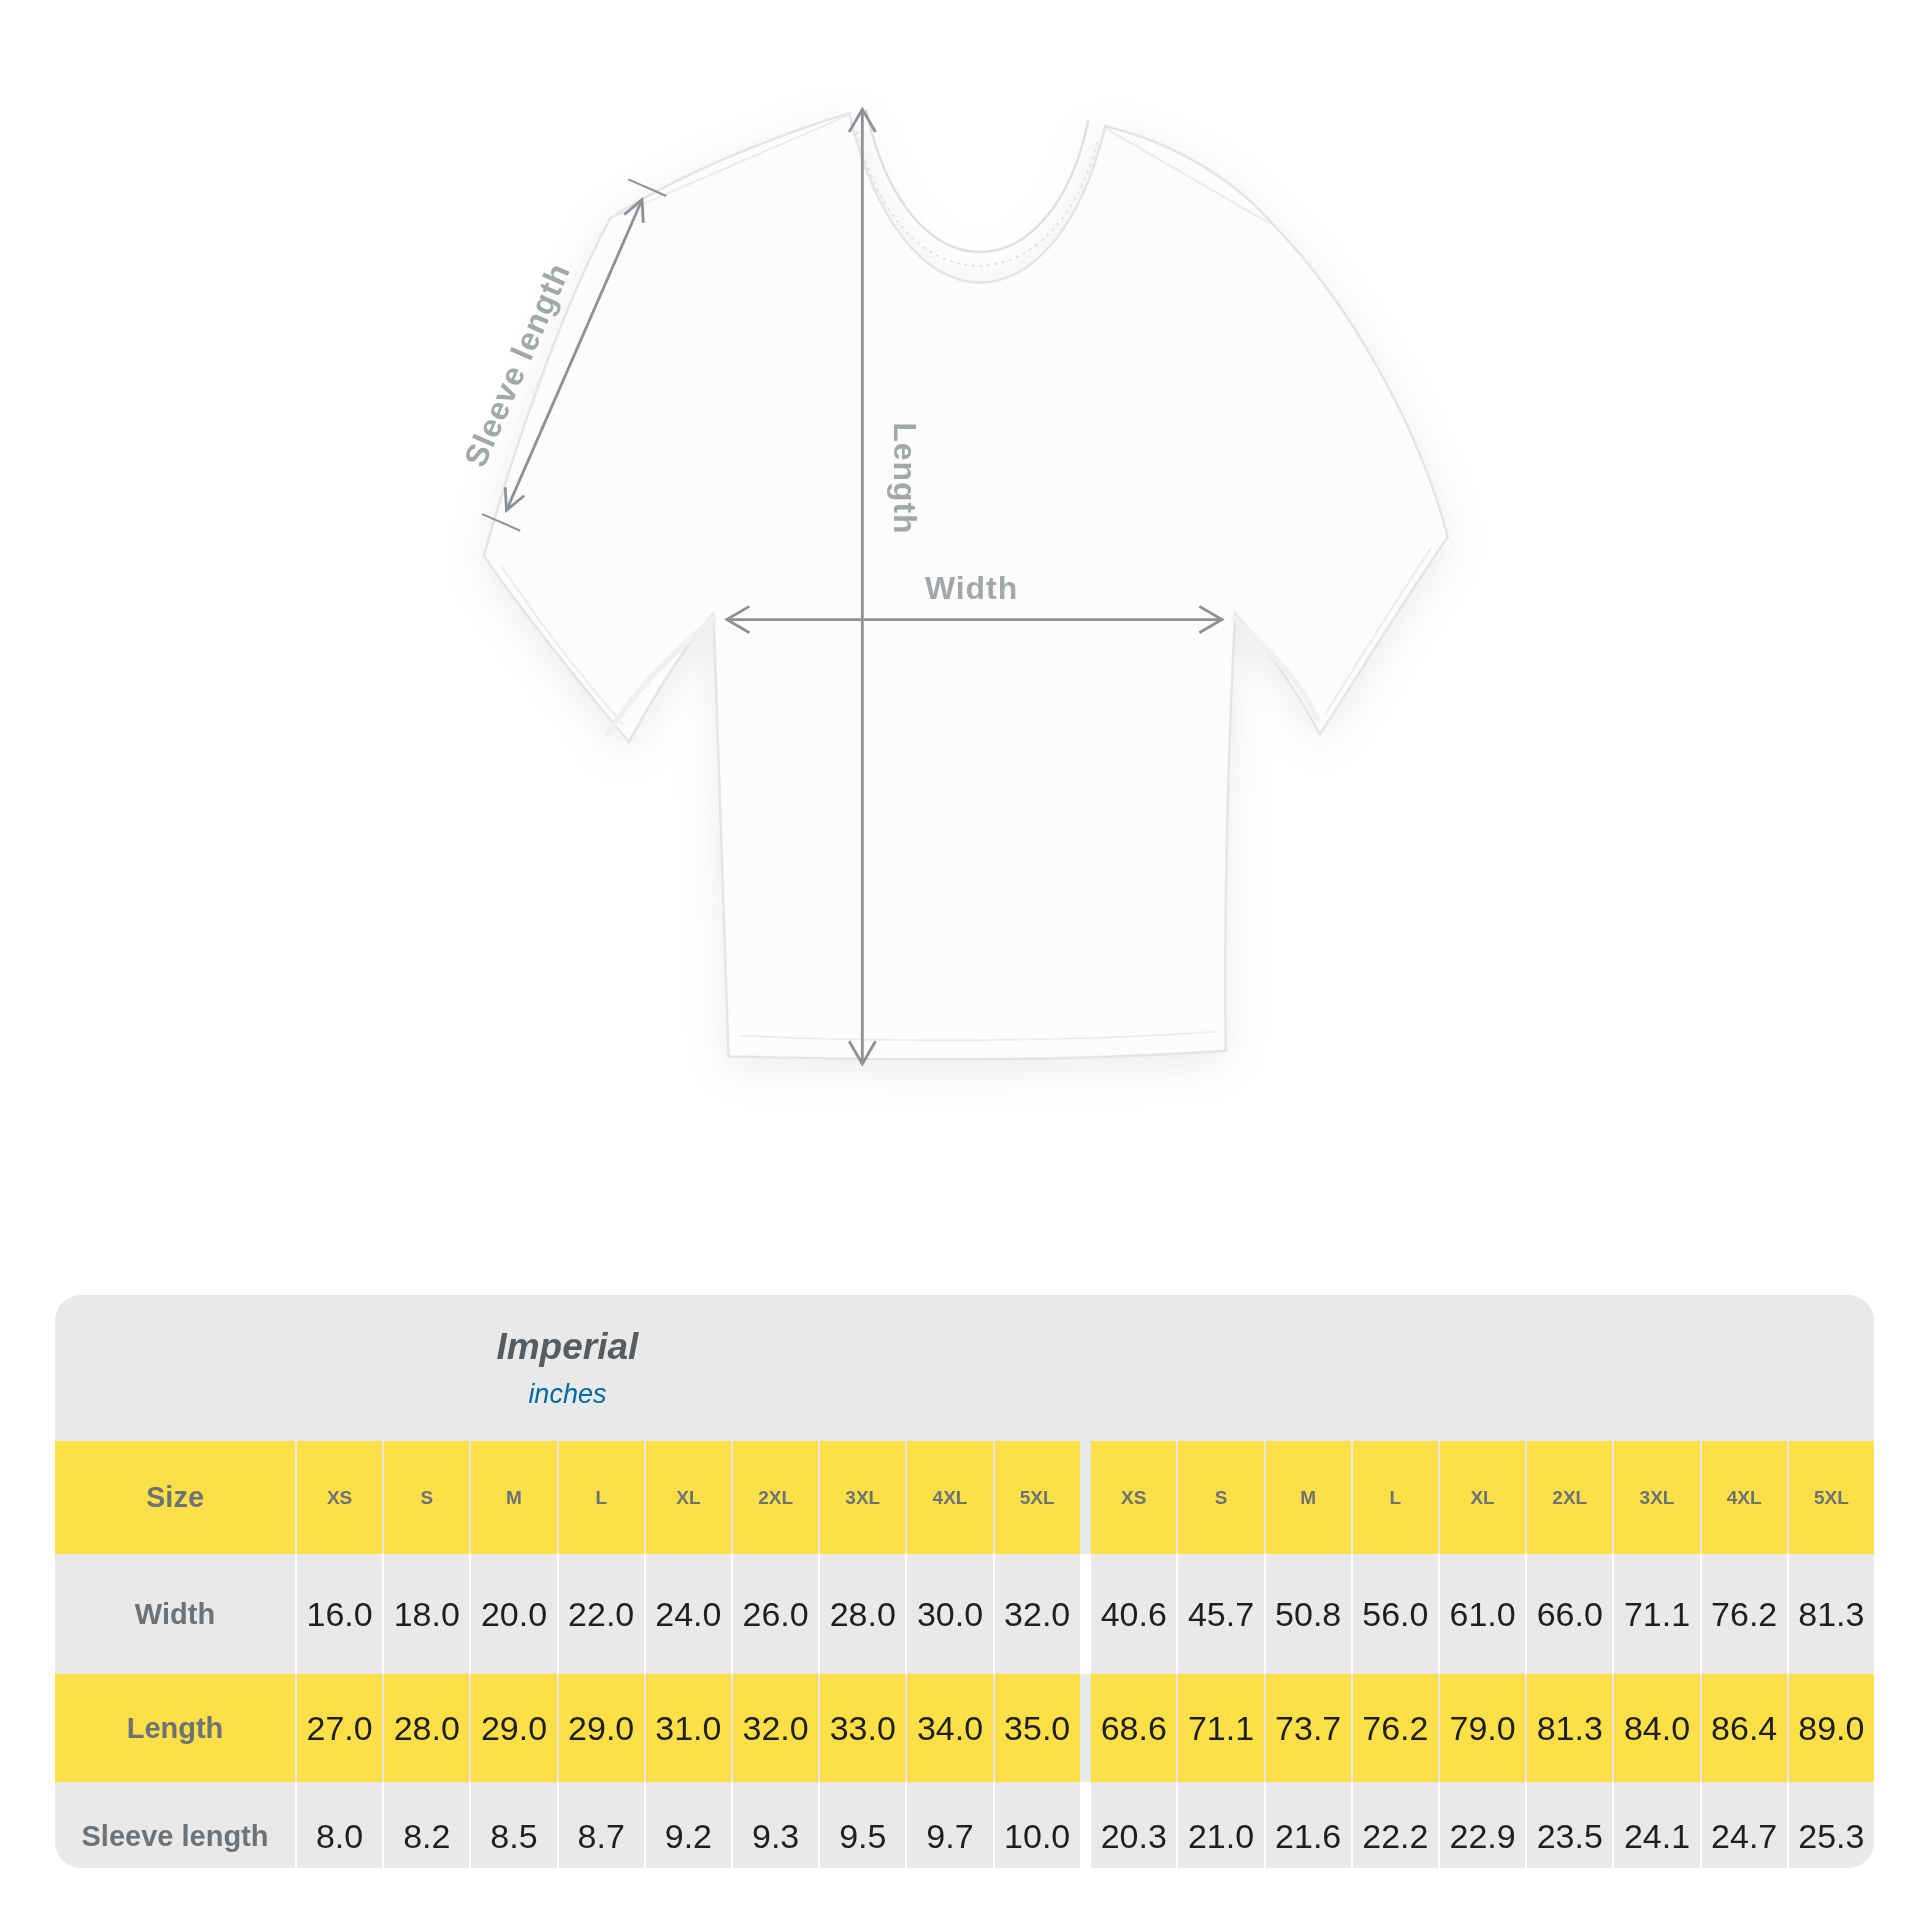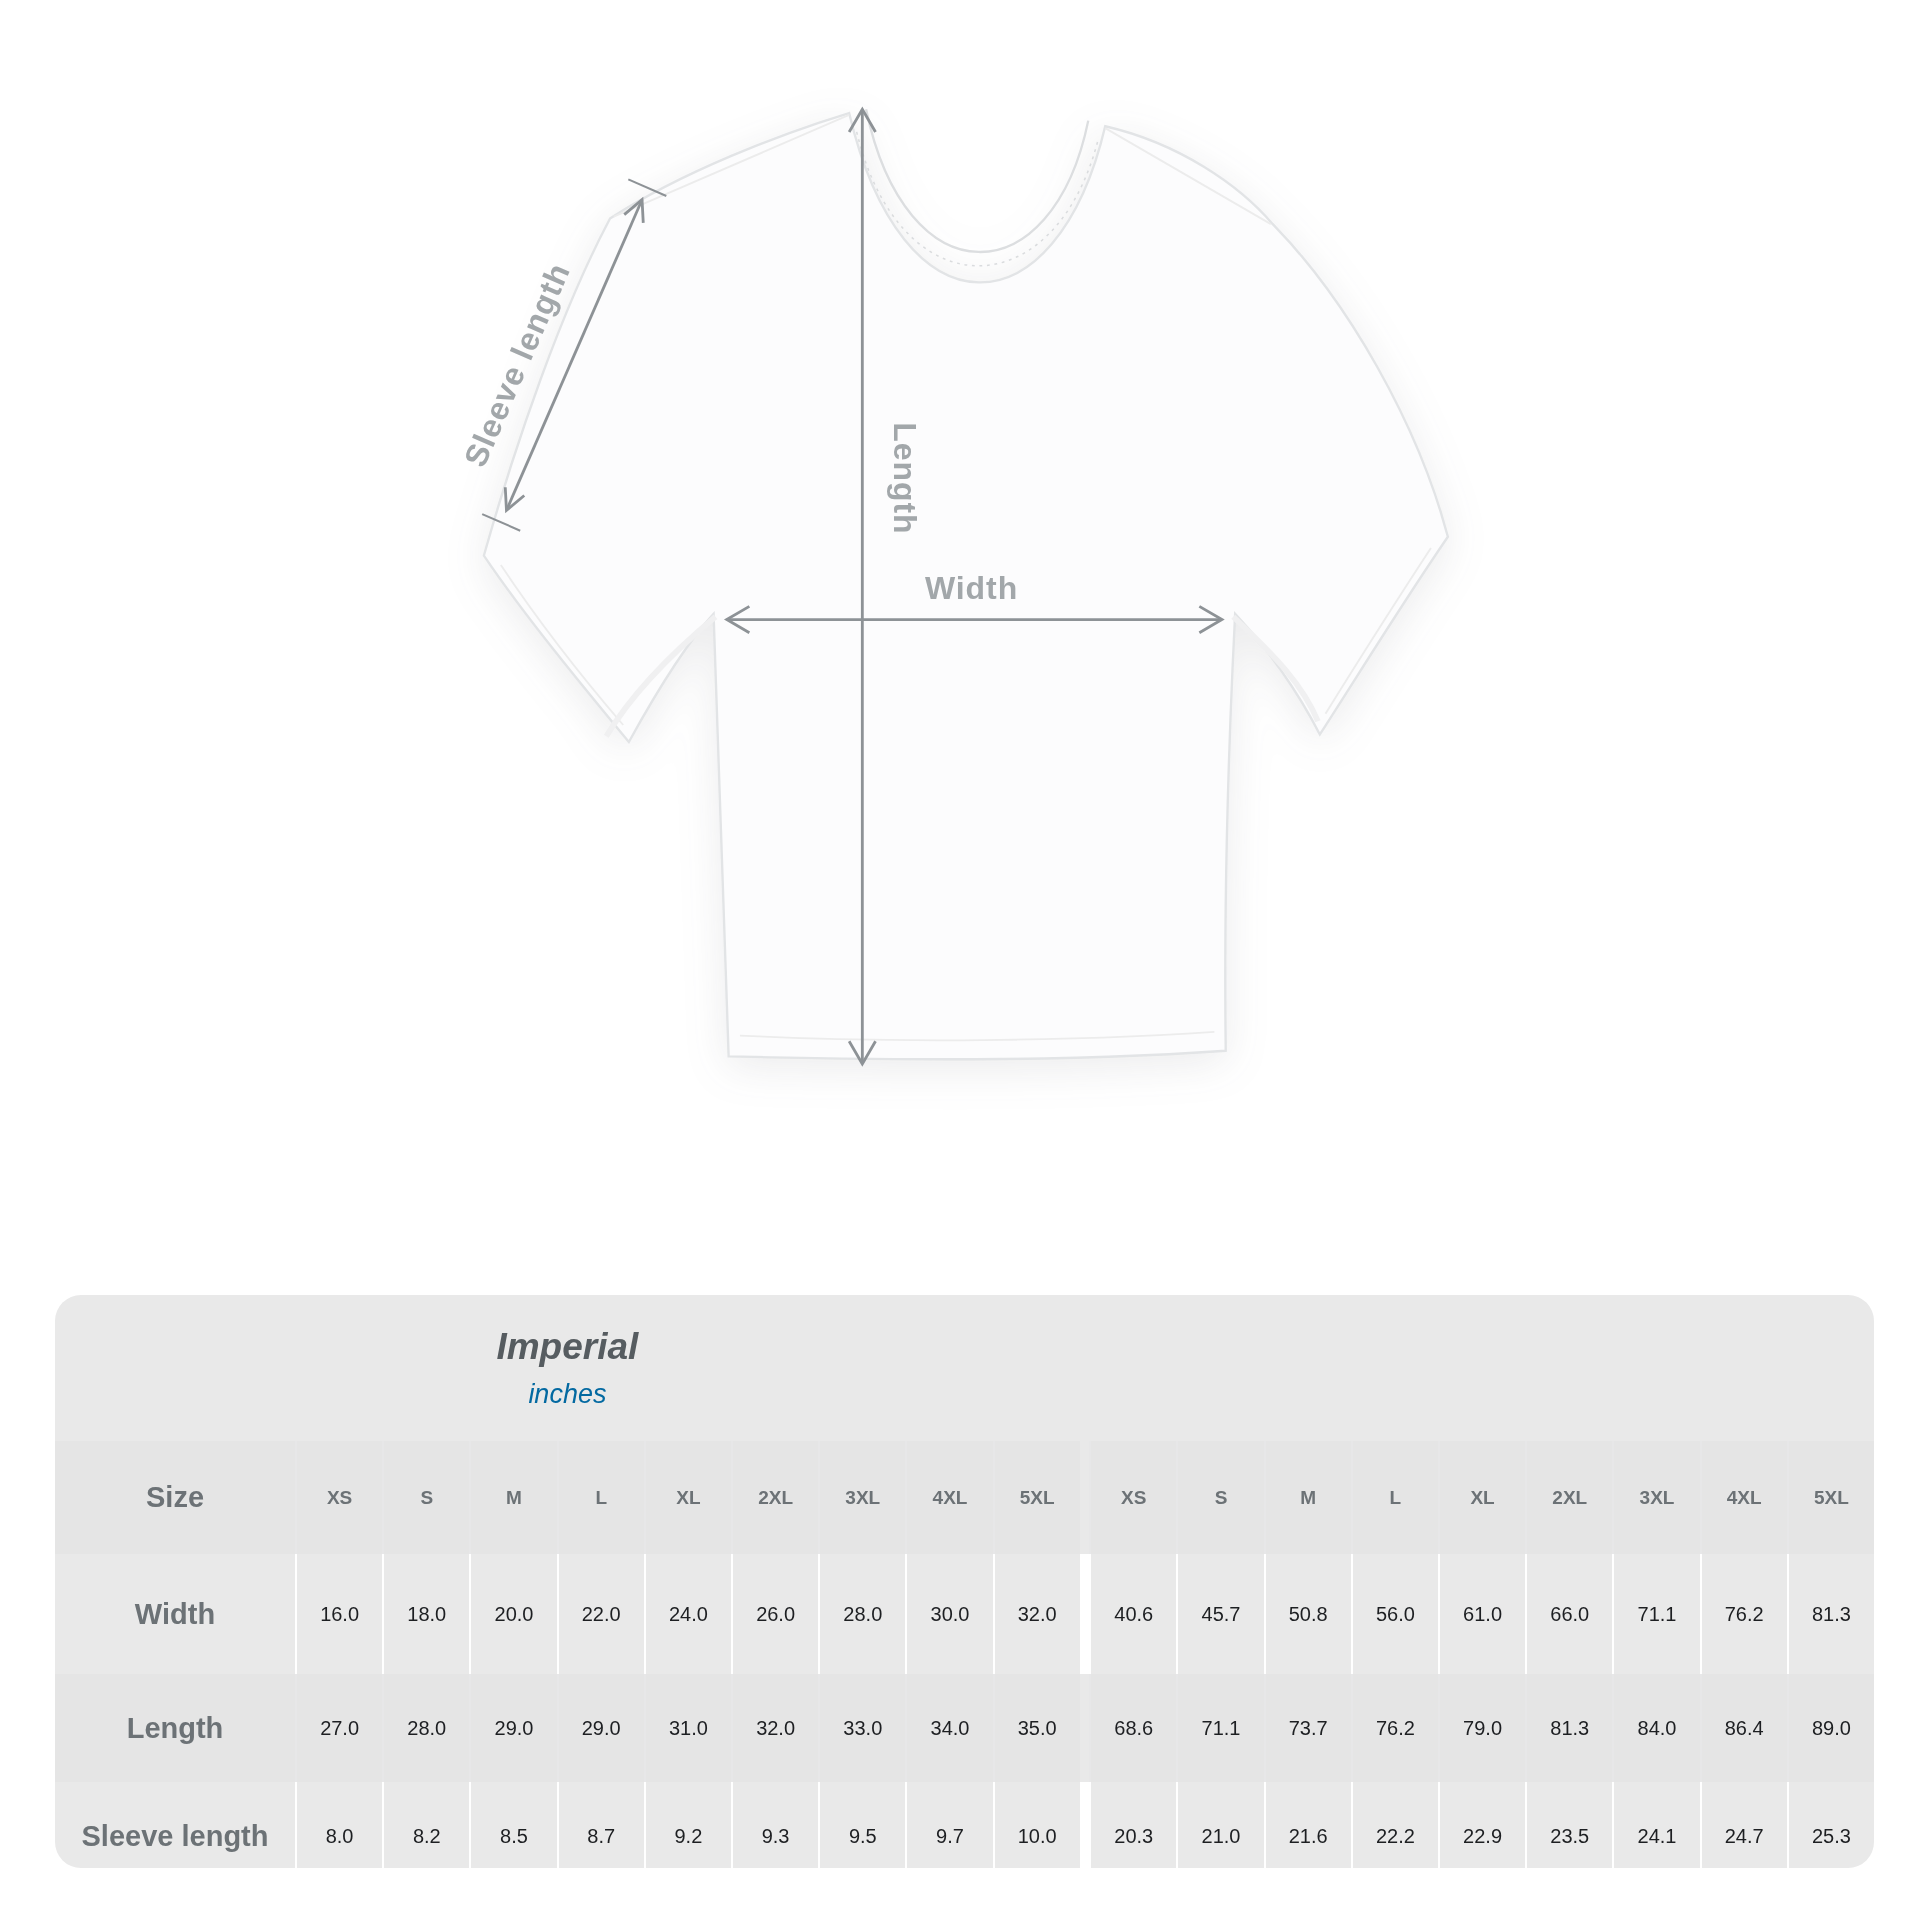--- a/index.html
+++ b/index.html
@@ -31,7 +31,7 @@
   }
   .cell{display:flex;align-items:center;justify-content:center;min-width:0;}
   .trow .cell + .cell{border-left:2.8px solid var(--sep);}
-  .row-white{--sep:#e7e7e8;background:#e5e5e5;}
+  .row-white{--sep:#e7e7e8;background:#fde047;}
   .row-gray{--sep:#ffffff;background:#e9e9e9;}
   .band{--sep:transparent;background:#e9e9e9;height:146px;}
   .row-header{height:113px;}

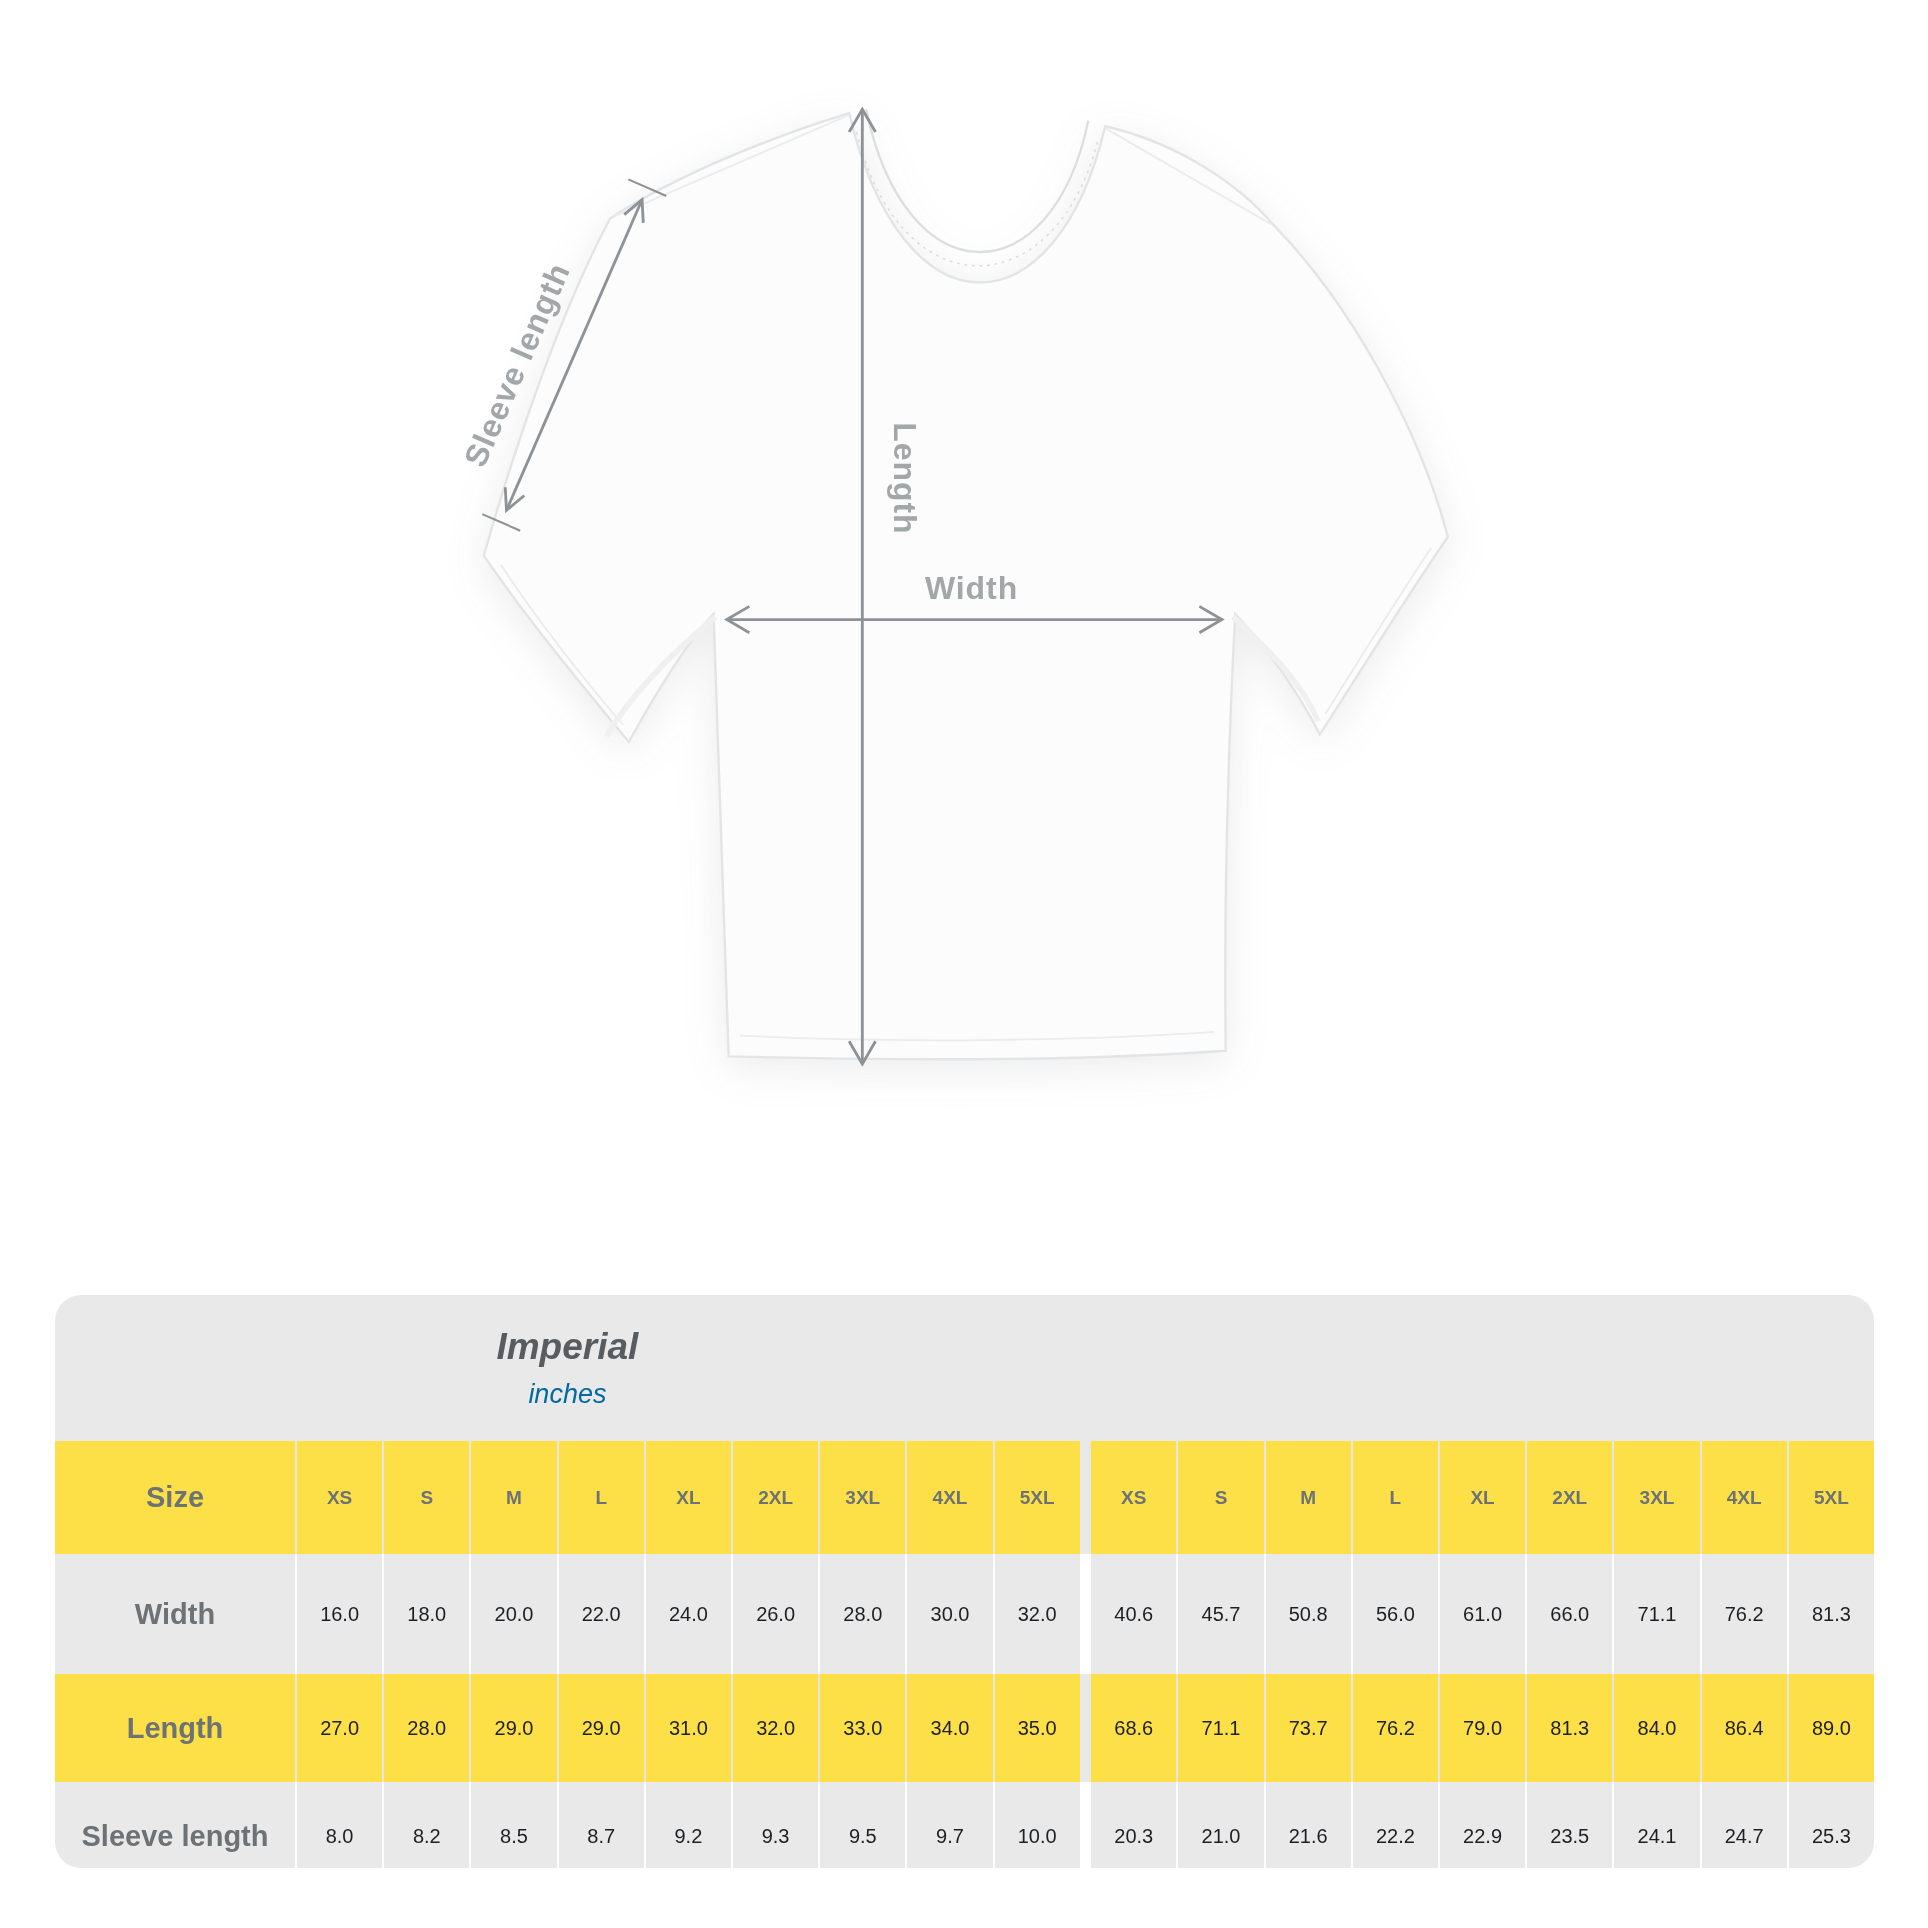--- a/index.html
+++ b/index.html
@@ -47,7 +47,7 @@
   .band-sub{font-size:27px;font-style:italic;color:#0369a1;}
   .label-cell span{font-size:29px;font-weight:bold;color:#6c7276;}
   .size-cell span{font-size:19px;font-weight:bold;color:#6c7276;}
-  .value-cell span{font-size:20px;font-weight:normal;color:#1d1f22;}
+  .value-cell span{font-size:34px;font-weight:normal;color:#1d1f22;}
 </style>
 </head>
 <body>

